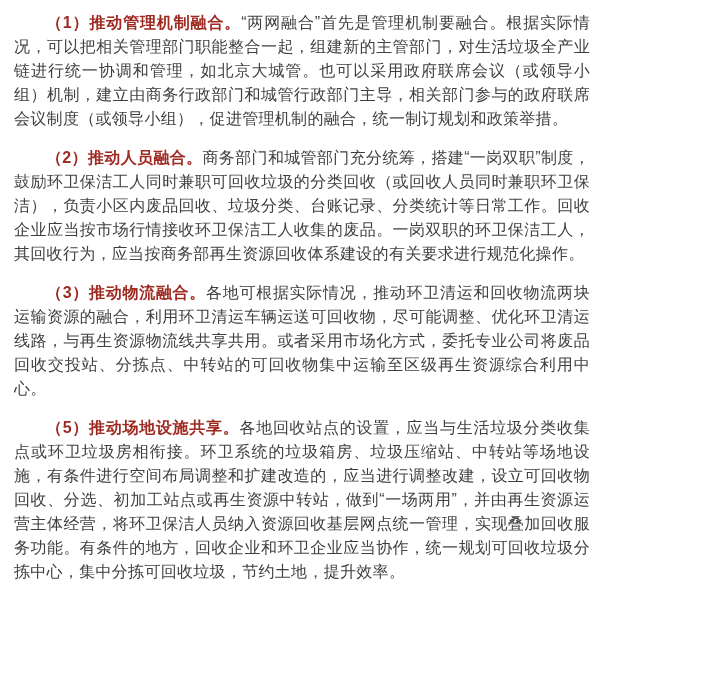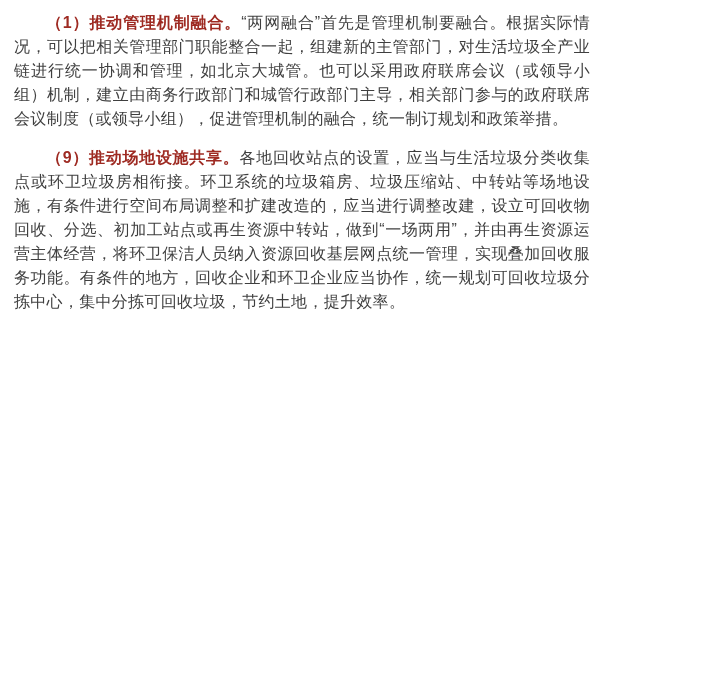--- a/index.html
+++ b/index.html
@@ -38,6 +38,7 @@
 <div class="doc">
   <p class="para"><span class="para-heading">（1）推动管理机制融合。</span><span class="para-body">“两网融合”首先是管理机制要融合。根据实际情况，可以把相关管理部门职能整合一起，组建新的主管部门，对生活垃圾全产业链进行统一协调和管理，如北京大城管。也可以采用政府联席会议（或领导小组）机制，建立由商务行政部门和城管行政部门主导，相关部门参与的政府联席会议制度（或领导小组），促进管理机制的融合，统一制订规划和政策举措。</span></p>
 
+  <p class="para"><span class="para-heading">（2）推动人员融合。</span><span class="para-body">商务部门和城管部门充分统筹，搭建“一岗双职”制度，鼓励环卫保洁工人同时兼职可回收垃圾的分类回收（或回收人员同时兼职环卫保洁），负责小区内废品回收、垃圾分类、台账记录、分类统计等日常工作。回收企业应当按市场行情接收环卫保洁工人收集的废品。一岗双职的环卫保洁工人，其回收行为，应当按商务部再生资源回收体系建设的有关要求进行规范化操作。</span></p>
 
 
   <p class="para"><span class="para-heading">（9）推动场地设施共享。</span><span class="para-body">各地回收站点的设置，应当与生活垃圾分类收集点或环卫垃圾房相衔接。环卫系统的垃圾箱房、垃圾压缩站、中转站等场地设施，有条件进行空间布局调整和扩建改造的，应当进行调整改建，设立可回收物回收、分选、初加工站点或再生资源中转站，做到“一场两用”，并由再生资源运营主体经营，将环卫保洁人员纳入资源回收基层网点统一管理，实现叠加回收服务功能。有条件的地方，回收企业和环卫企业应当协作，统一规划可回收垃圾分拣中心，集中分拣可回收垃圾，节约土地，提升效率。</span></p>

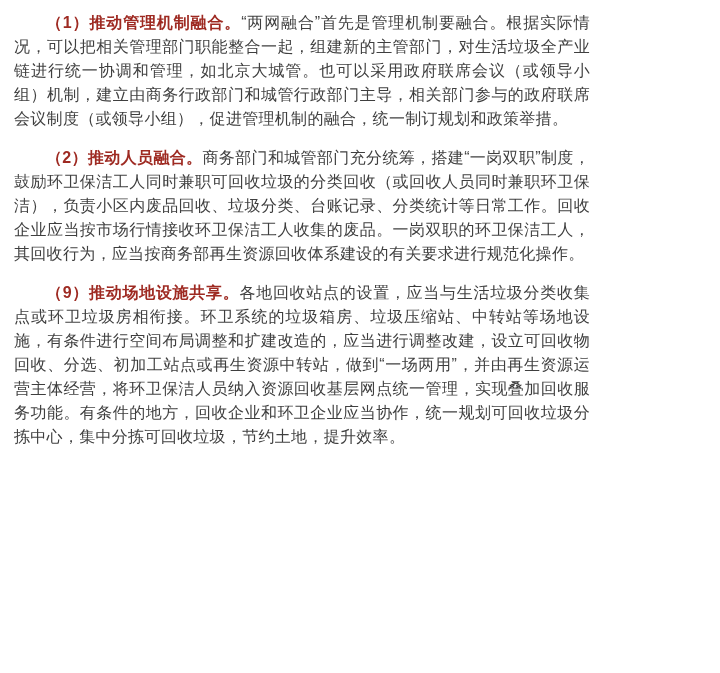--- a/index.html
+++ b/index.html
@@ -40,6 +40,7 @@
 
   <p class="para"><span class="para-heading">（2）推动人员融合。</span><span class="para-body">商务部门和城管部门充分统筹，搭建“一岗双职”制度，鼓励环卫保洁工人同时兼职可回收垃圾的分类回收（或回收人员同时兼职环卫保洁），负责小区内废品回收、垃圾分类、台账记录、分类统计等日常工作。回收企业应当按市场行情接收环卫保洁工人收集的废品。一岗双职的环卫保洁工人，其回收行为，应当按商务部再生资源回收体系建设的有关要求进行规范化操作。</span></p>
 
+  <p class="para"><span class="para-heading">（3）推动物流融合。</span><span class="para-body">各地可根据实际情况，推动环卫清运和回收物流两块运输资源的融合，利用环卫清运车辆运送可回收物，尽可能调整、优化环卫清运线路，与再生资源物流线共享共用。或者采用市场化方式，委托专业公司将废品回收交投站、分拣点、中转站的可回收物集中运输至区级再生资源综合利用中心。</span></p>
 
   <p class="para"><span class="para-heading">（9）推动场地设施共享。</span><span class="para-body">各地回收站点的设置，应当与生活垃圾分类收集点或环卫垃圾房相衔接。环卫系统的垃圾箱房、垃圾压缩站、中转站等场地设施，有条件进行空间布局调整和扩建改造的，应当进行调整改建，设立可回收物回收、分选、初加工站点或再生资源中转站，做到“一场两用”，并由再生资源运营主体经营，将环卫保洁人员纳入资源回收基层网点统一管理，实现叠加回收服务功能。有条件的地方，回收企业和环卫企业应当协作，统一规划可回收垃圾分拣中心，集中分拣可回收垃圾，节约土地，提升效率。</span></p>
 

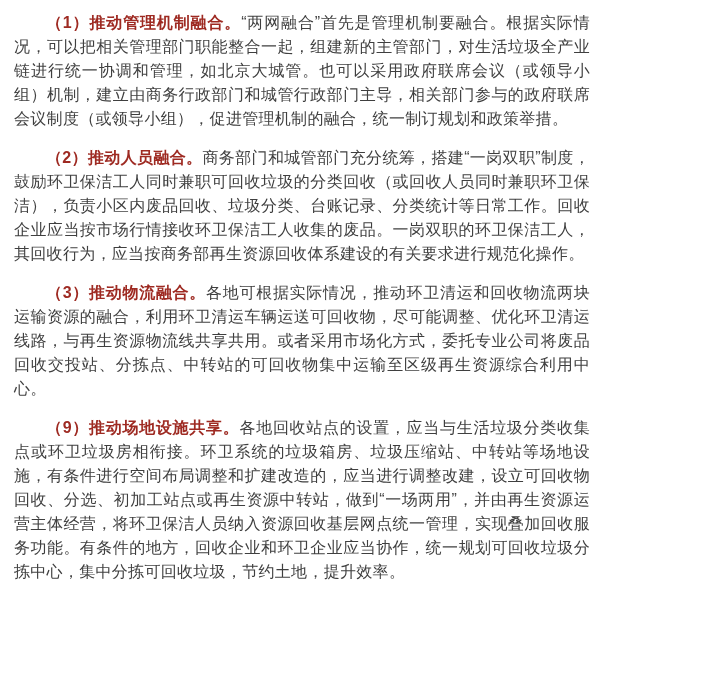--- a/index.html
+++ b/index.html
@@ -42,7 +42,7 @@
 
   <p class="para"><span class="para-heading">（3）推动物流融合。</span><span class="para-body">各地可根据实际情况，推动环卫清运和回收物流两块运输资源的融合，利用环卫清运车辆运送可回收物，尽可能调整、优化环卫清运线路，与再生资源物流线共享共用。或者采用市场化方式，委托专业公司将废品回收交投站、分拣点、中转站的可回收物集中运输至区级再生资源综合利用中心。</span></p>
 
-  <p class="para"><span class="para-heading">（9）推动场地设施共享。</span><span class="para-body">各地回收站点的设置，应当与生活垃圾分类收集点或环卫垃圾房相衔接。环卫系统的垃圾箱房、垃圾压缩站、中转站等场地设施，有条件进行空间布局调整和扩建改造的，应当进行调整改建，设立可回收物回收、分选、初加工站点或再生资源中转站，做到“一场两用”，并由再生资源运营主体经营，将环卫保洁人员纳入资源回收基层网点统一管理，实现叠加回收服务功能。有条件的地方，回收企业和环卫企业应当协作，统一规划可回收垃圾分拣中心，集中分拣可回收垃圾，节约土地，提升效率。</span></p>
+  <p class="para"><span class="para-heading">（5）推动场地设施共享。</span><span class="para-body">各地回收站点的设置，应当与生活垃圾分类收集点或环卫垃圾房相衔接。环卫系统的垃圾箱房、垃圾压缩站、中转站等场地设施，有条件进行空间布局调整和扩建改造的，应当进行调整改建，设立可回收物回收、分选、初加工站点或再生资源中转站，做到“一场两用”，并由再生资源运营主体经营，将环卫保洁人员纳入资源回收基层网点统一管理，实现叠加回收服务功能。有条件的地方，回收企业和环卫企业应当协作，统一规划可回收垃圾分拣中心，集中分拣可回收垃圾，节约土地，提升效率。</span></p>
 
 </div>
 

